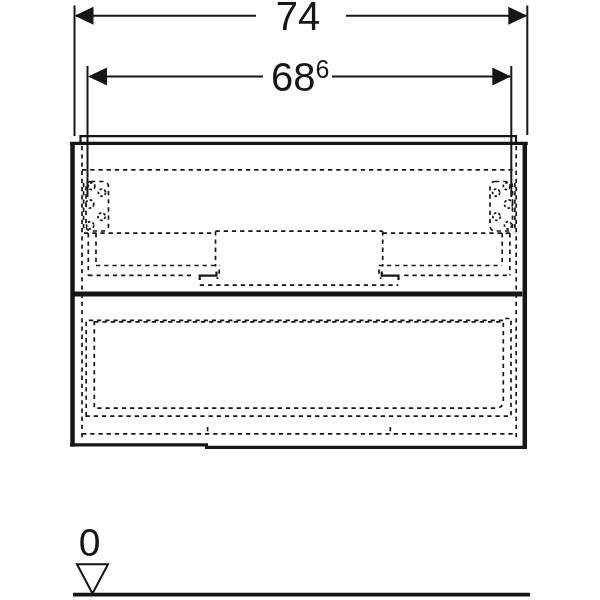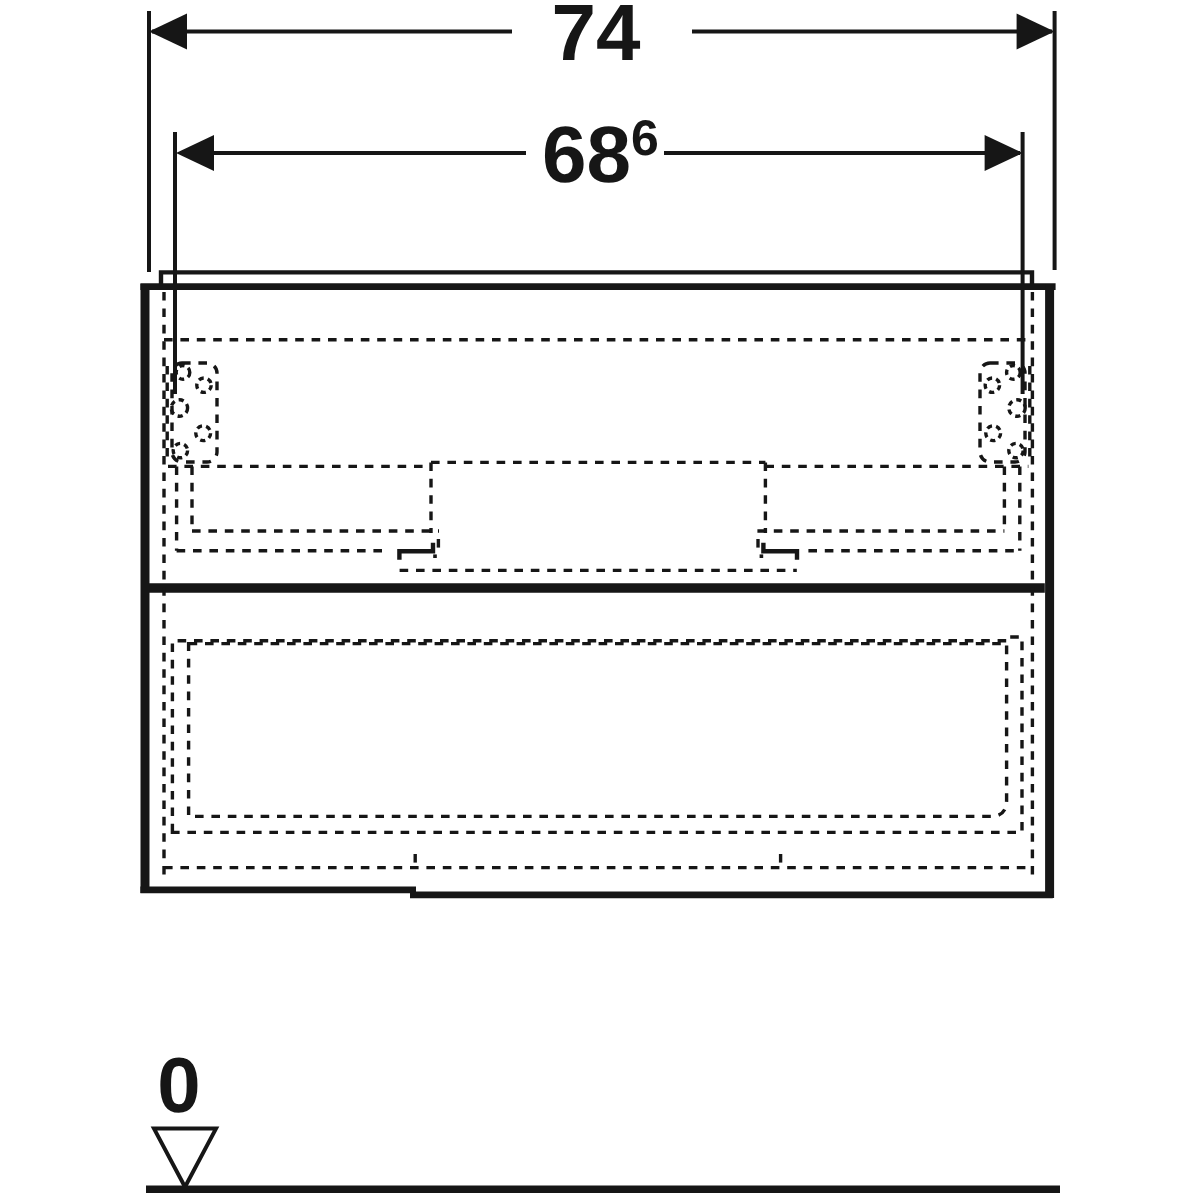--- a/index.html
+++ b/index.html
@@ -3,7 +3,7 @@
 <meta charset="utf-8">
 <style>
   html,body{margin:0;padding:0;background:#ffffff;}
-  #stage{width:600px;height:600px;position:relative;background:#15803d;overflow:hidden;font-weight:bold;}
+  #stage{width:600px;height:600px;position:relative;background:#15803d;overflow:hidden;}
   svg{display:block;}
   text{font-family:"Liberation Sans", sans-serif; fill:#161616;}
 </style>

